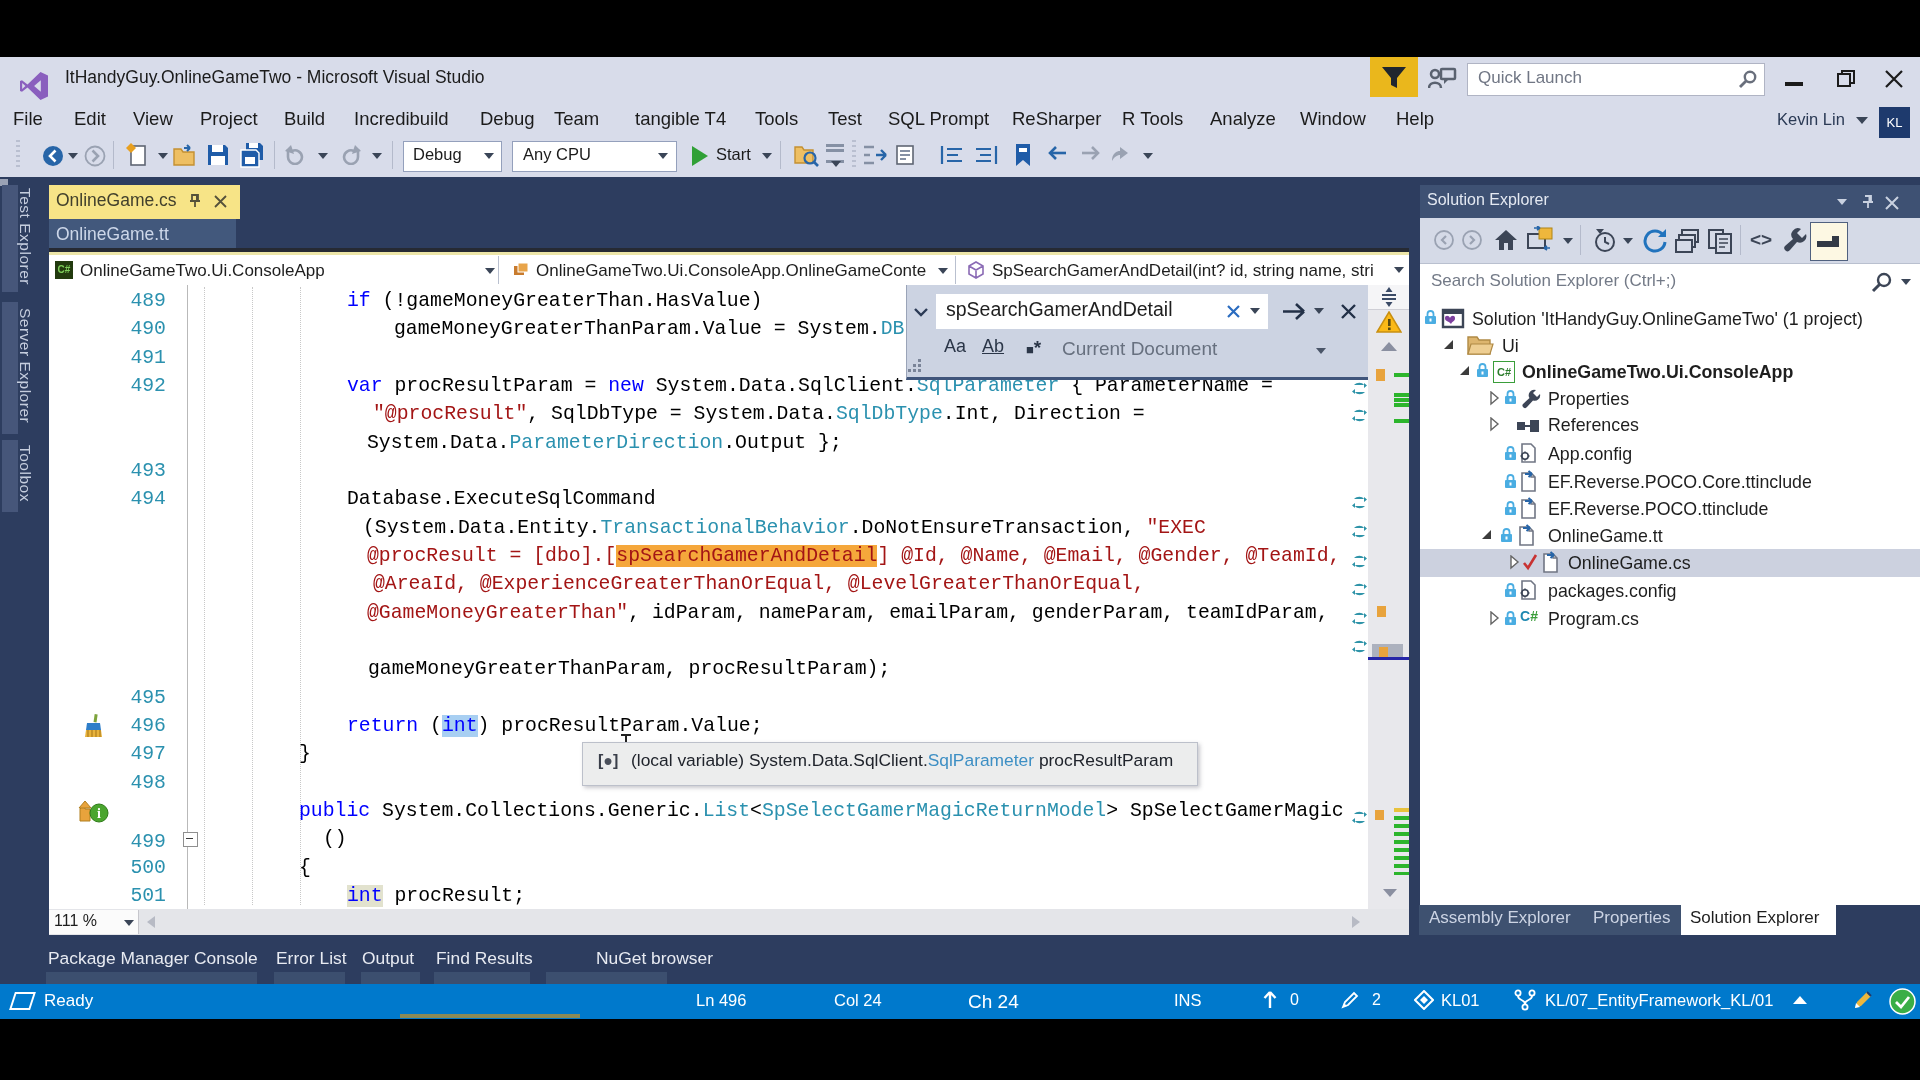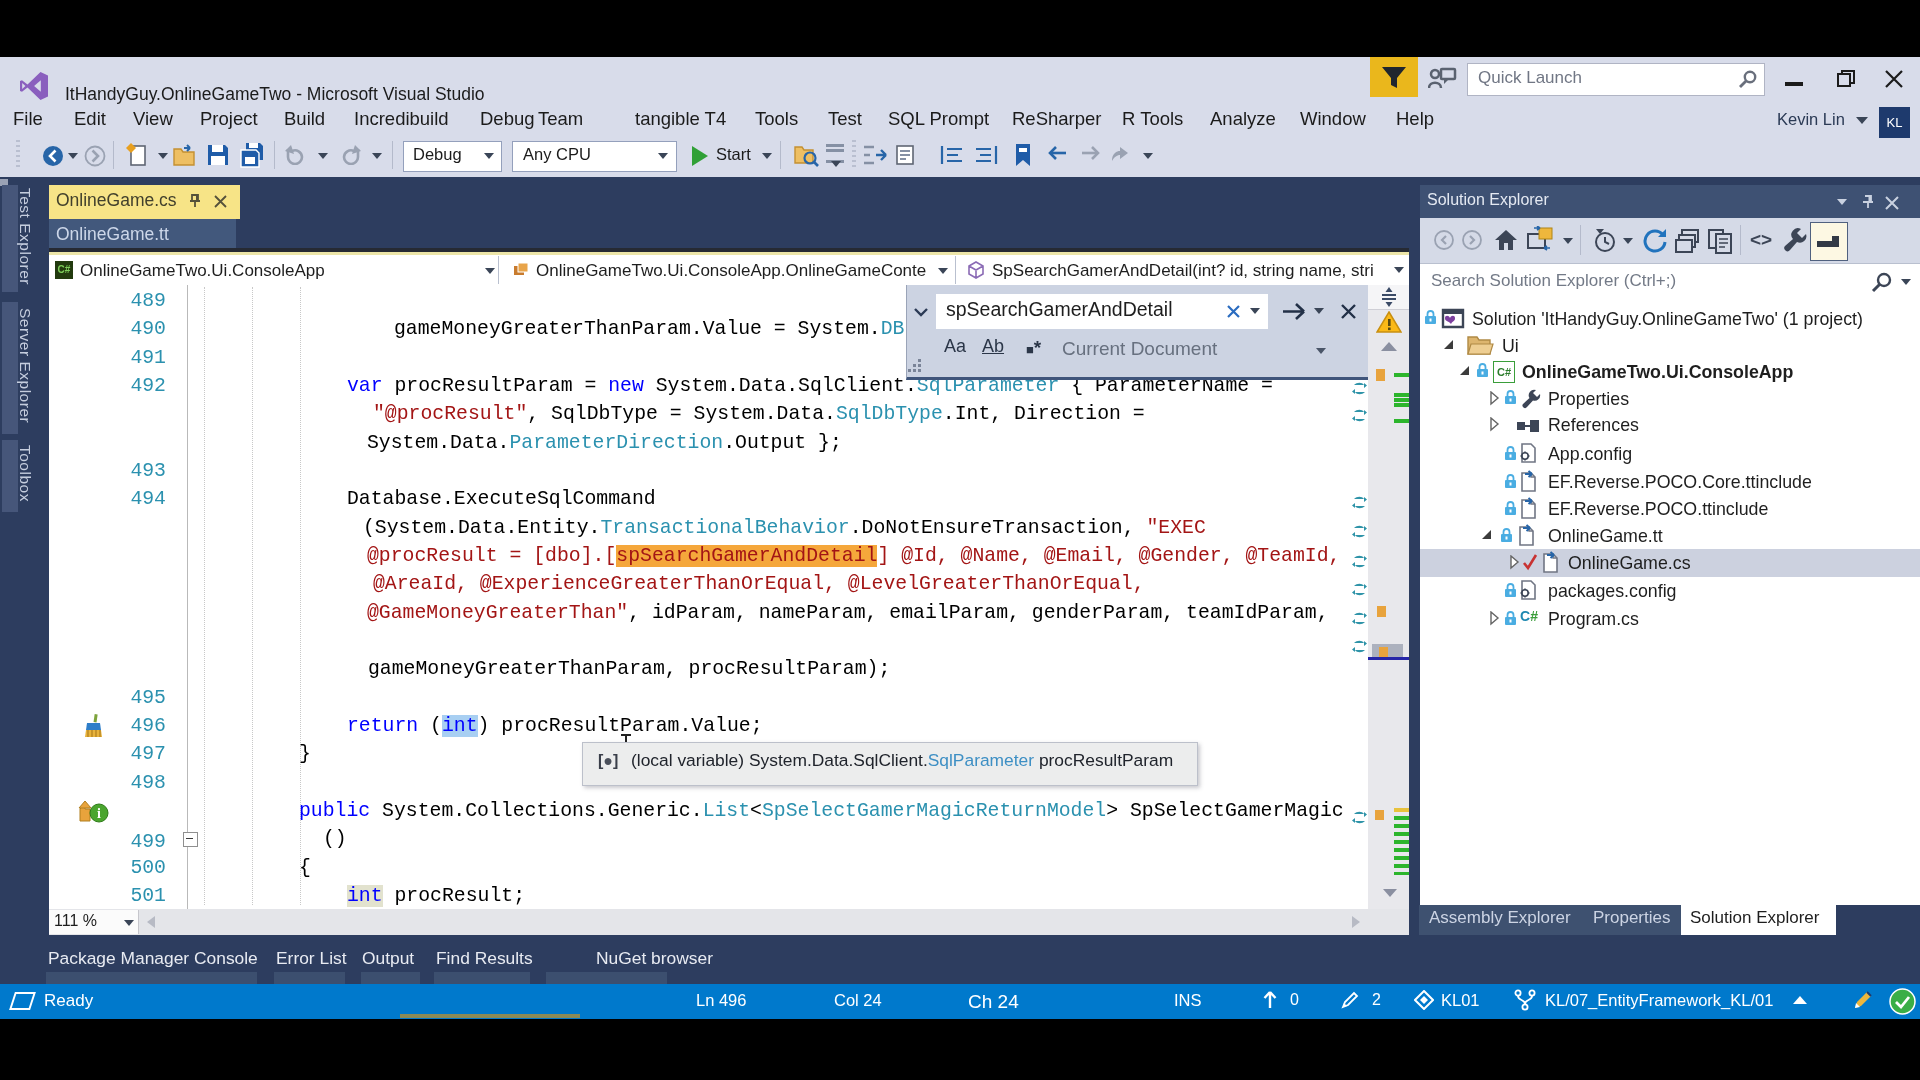--- a/index.html
+++ b/index.html
@@ -34,7 +34,7 @@
     <path d="M22.8 10.2 L16.1 16 L22.8 21.8 Z" fill="#d8dcea"></path>
     <path d="M4.2 12.9 L7.4 16 L4.2 19.1 Z" fill="#d8dcea"></path>
   </svg>
-  <div class="abs" style="left:65px;top:84px;font-size:17.5px;color:#1b1b1b;">ItHandyGuy.OnlineGameTwo - Microsoft Visual Studio</div>
+  <div class="abs" style="left:65px;top:67px;font-size:17.5px;color:#1b1b1b;">ItHandyGuy.OnlineGameTwo - Microsoft Visual Studio</div>
   <div class="abs" style="left:1370px;top:57px;width:48px;height:40px;background:#eab71c;"></div>
   <svg class="abs" style="left:1381px;top:66px;" width="26" height="24" viewBox="0 0 26 24">
       <path d="M1 1 L25 1 L16 12 L16 22 L10 19 L10 12 Z" fill="#20262e"></path>

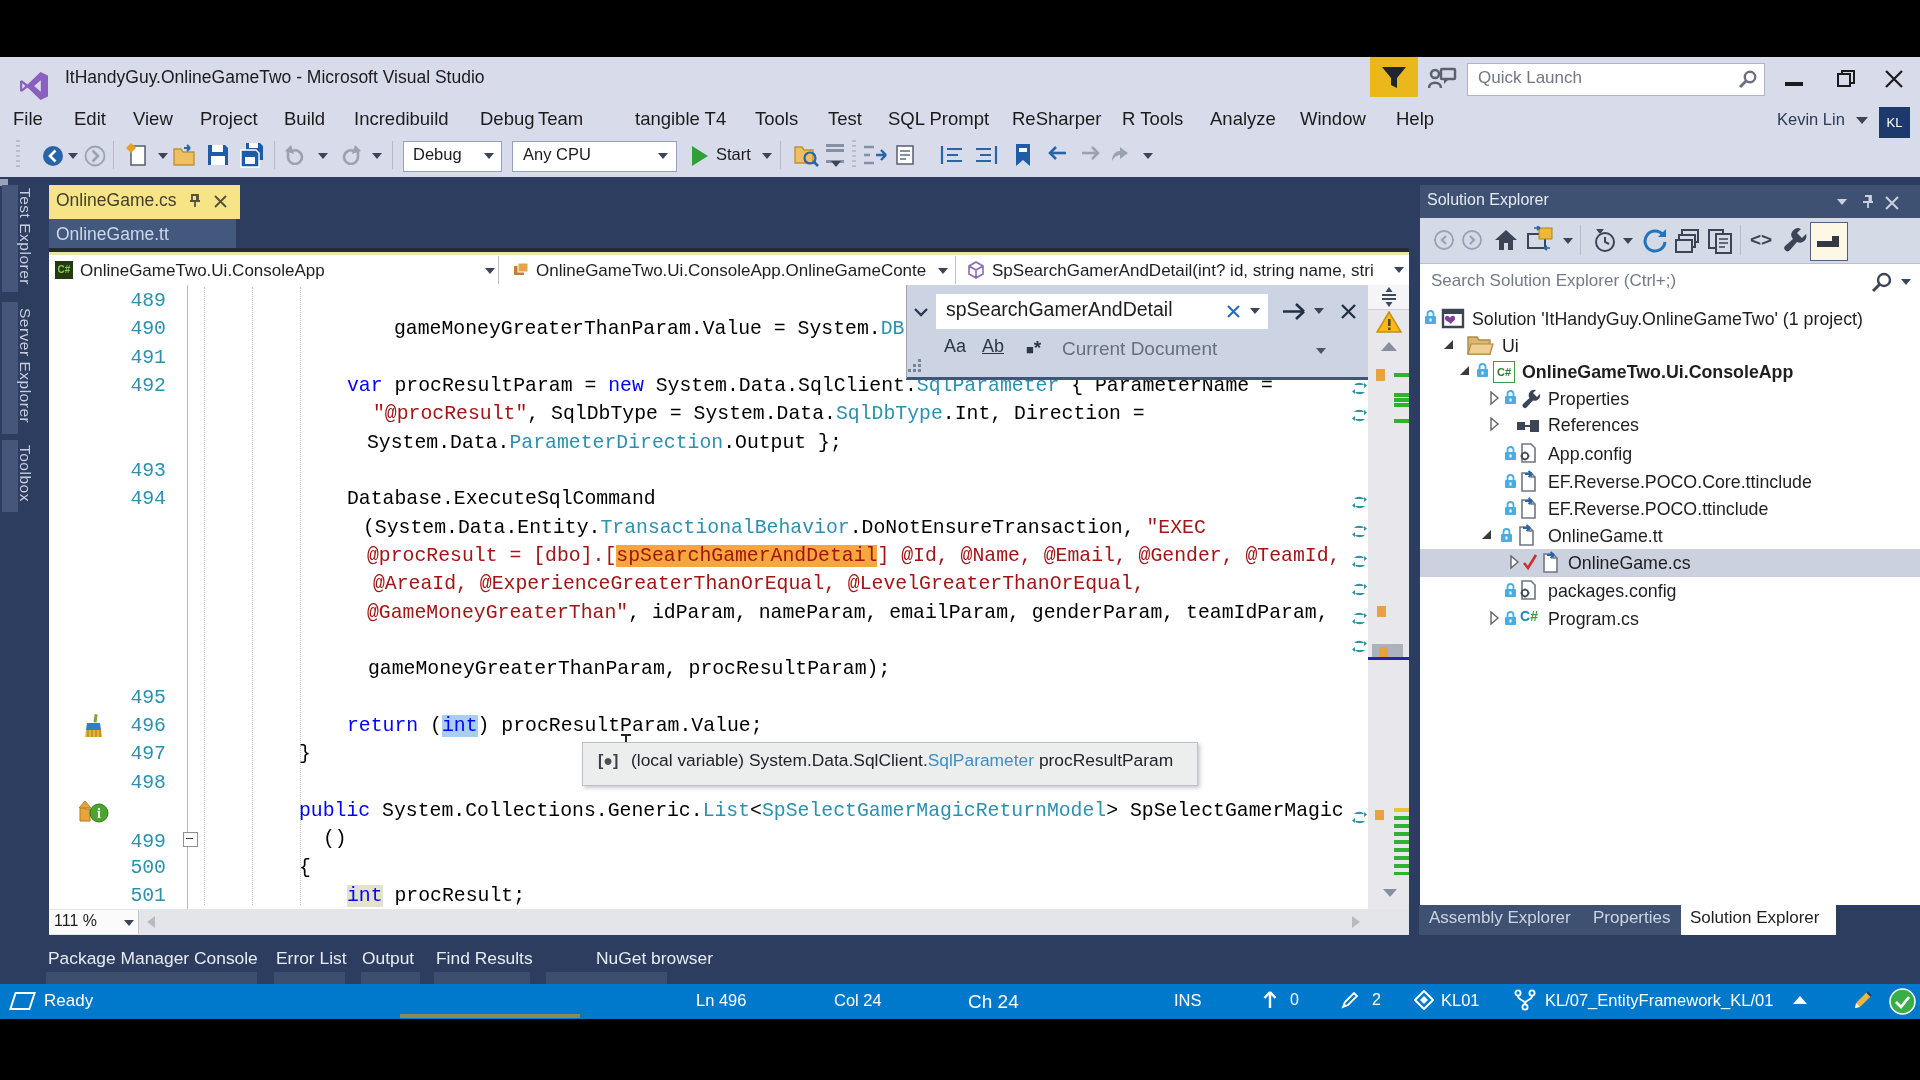--- a/index.html
+++ b/index.html
@@ -67,7 +67,7 @@
   <div class="abs menuitem" style="left:284px;top:105px;">Build</div>
   <div class="abs menuitem" style="left:354px;top:105px;">Incredibuild</div>
   <div class="abs menuitem" style="left:480px;top:105px;">Debug</div>
-  <div class="abs menuitem" style="left:538px;top:105px;">Team</div>
+  <div class="abs menuitem" style="left:554px;top:105px;">Team</div>
   <div class="abs menuitem" style="left:635px;top:105px;">tangible T4</div>
   <div class="abs menuitem" style="left:755px;top:105px;">Tools</div>
   <div class="abs menuitem" style="left:828px;top:105px;">Test</div>

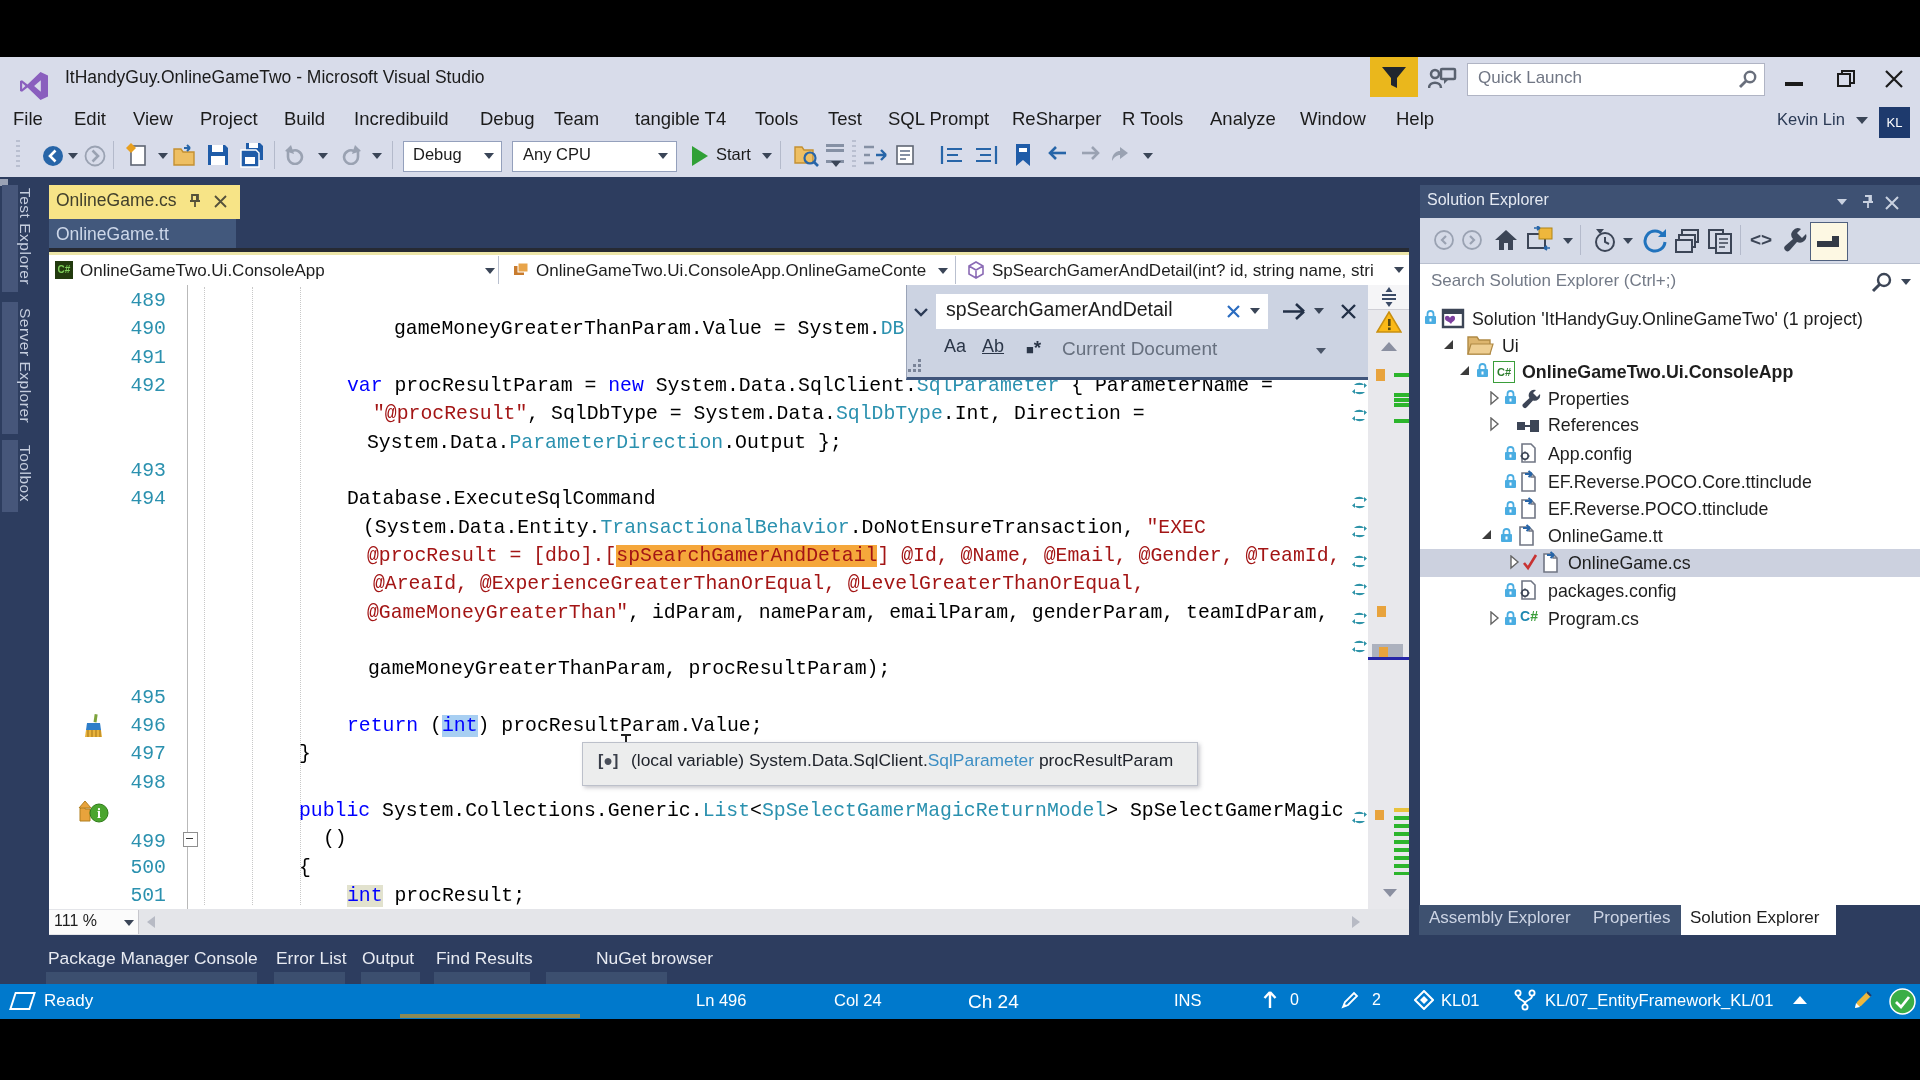--- a/index.html
+++ b/index.html
@@ -235,6 +235,7 @@
   <div class="lnum" style="top:828px;">499</div>
   <div class="lnum" style="top:853.7px;">500</div>
   <div class="lnum" style="top:882px;">501</div>
+  <div class="codeline" style="left:347px;top:287px;"><span class="kw">if</span> (!gameMoneyGreaterThan.HasValue)</div>
   <div class="codeline" style="left:394px;top:315.4px;">gameMoneyGreaterThanParam.Value = System.<span class="ty">DBNull</span>.Value;</div>
   <div class="codeline" style="left:347px;top:372px;"><span class="kw">var</span> procResultParam = <span class="kw">new</span> System.Data.SqlClient.<span class="ty">SqlParameter</span> { ParameterName =</div>
   <div class="codeline" style="left:373px;top:400.4px;"><span class="st">"@procResult"</span>, SqlDbType = System.Data.<span class="ty">SqlDbType</span>.Int, Direction =</div>

